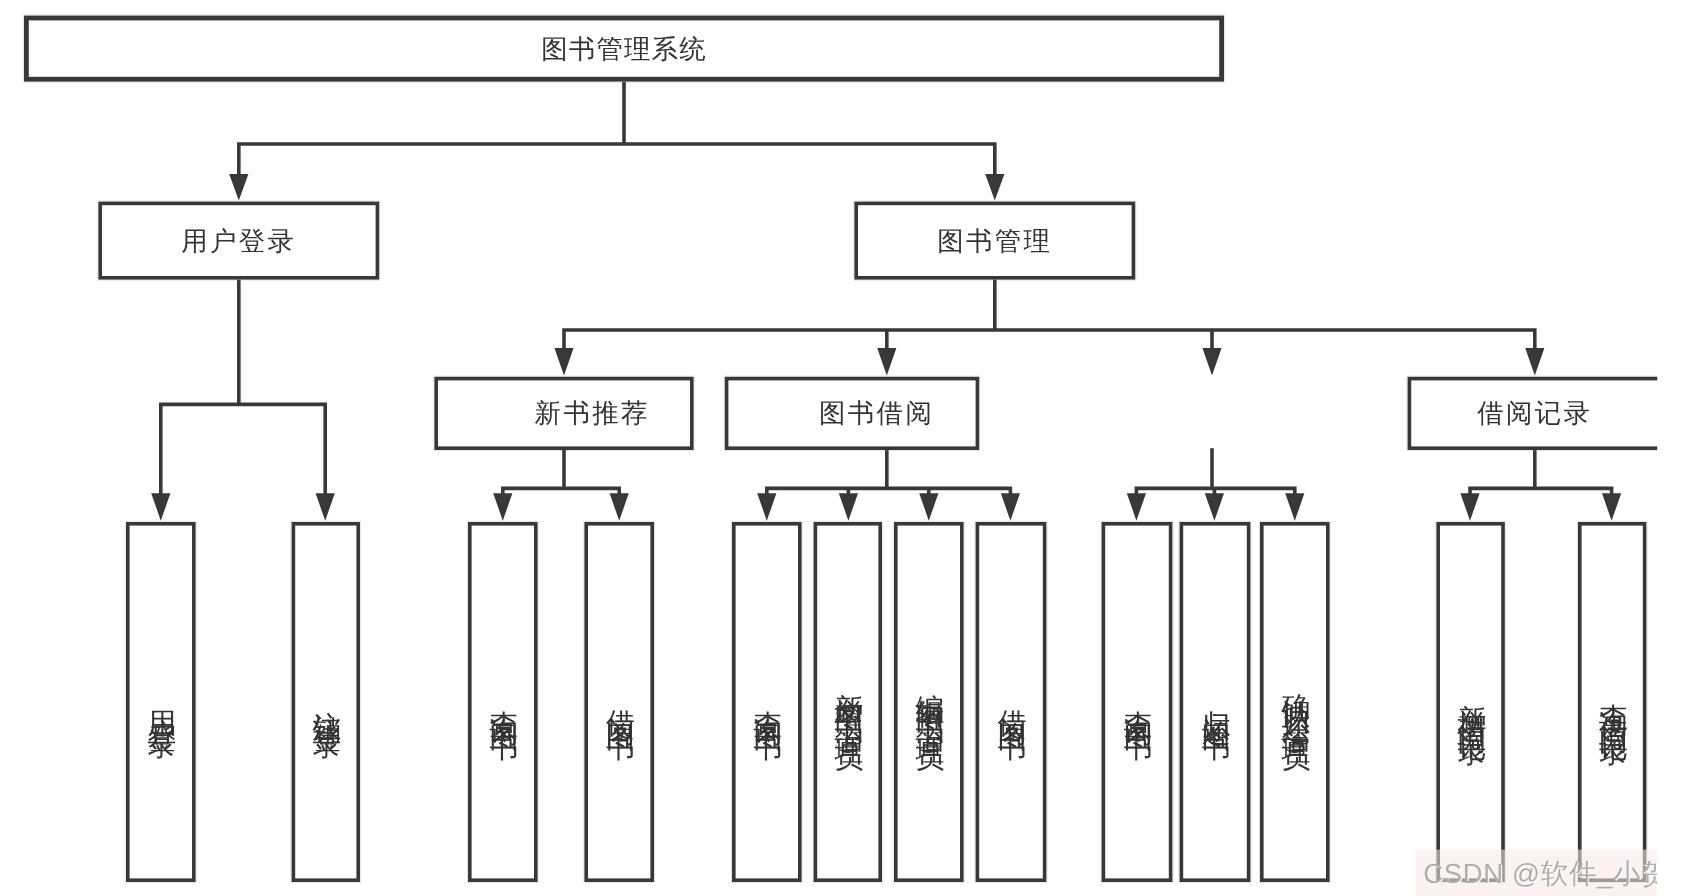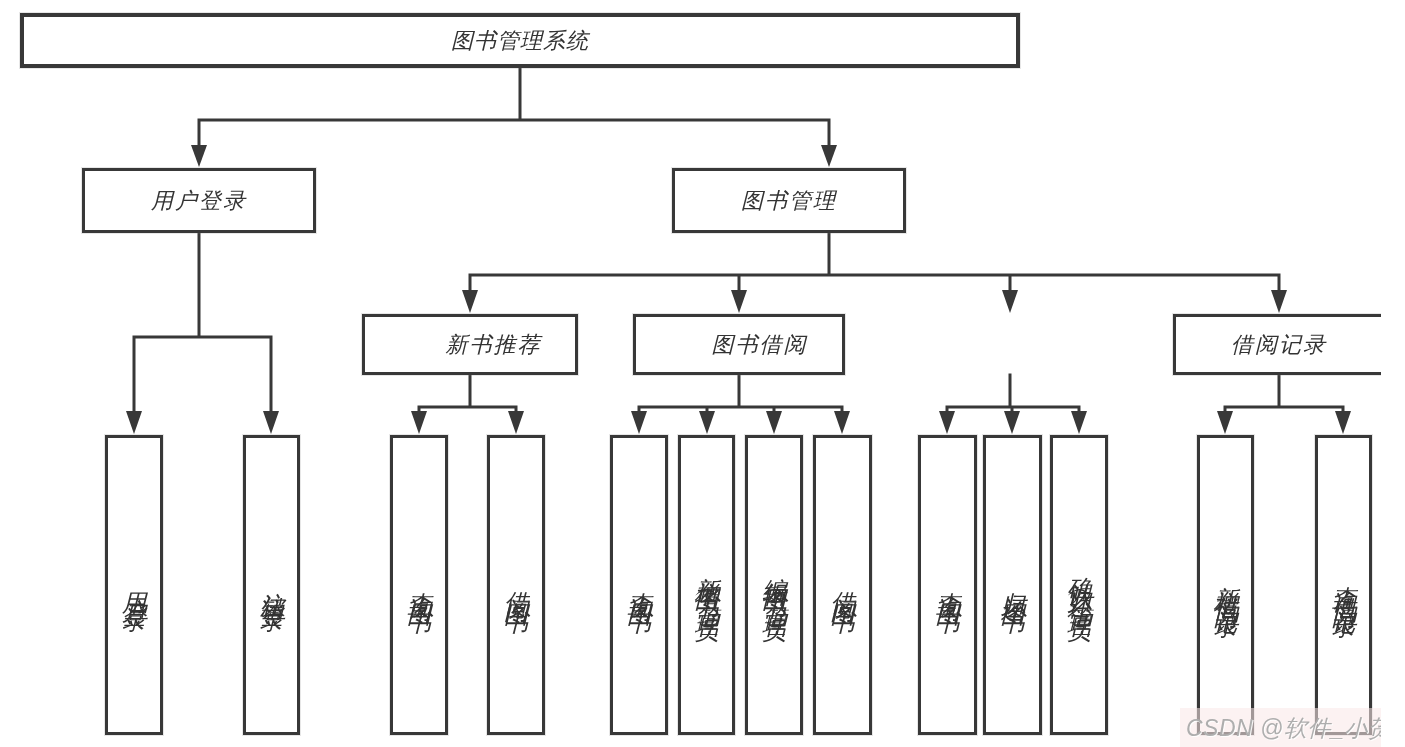--- a/index.html
+++ b/index.html
@@ -10,7 +10,6 @@
     background: #ffffff;
     font-family: "Liberation Sans", sans-serif;
     overflow: hidden;
-    font-style: italic;
   }
   .connector-svg {
     position: absolute;

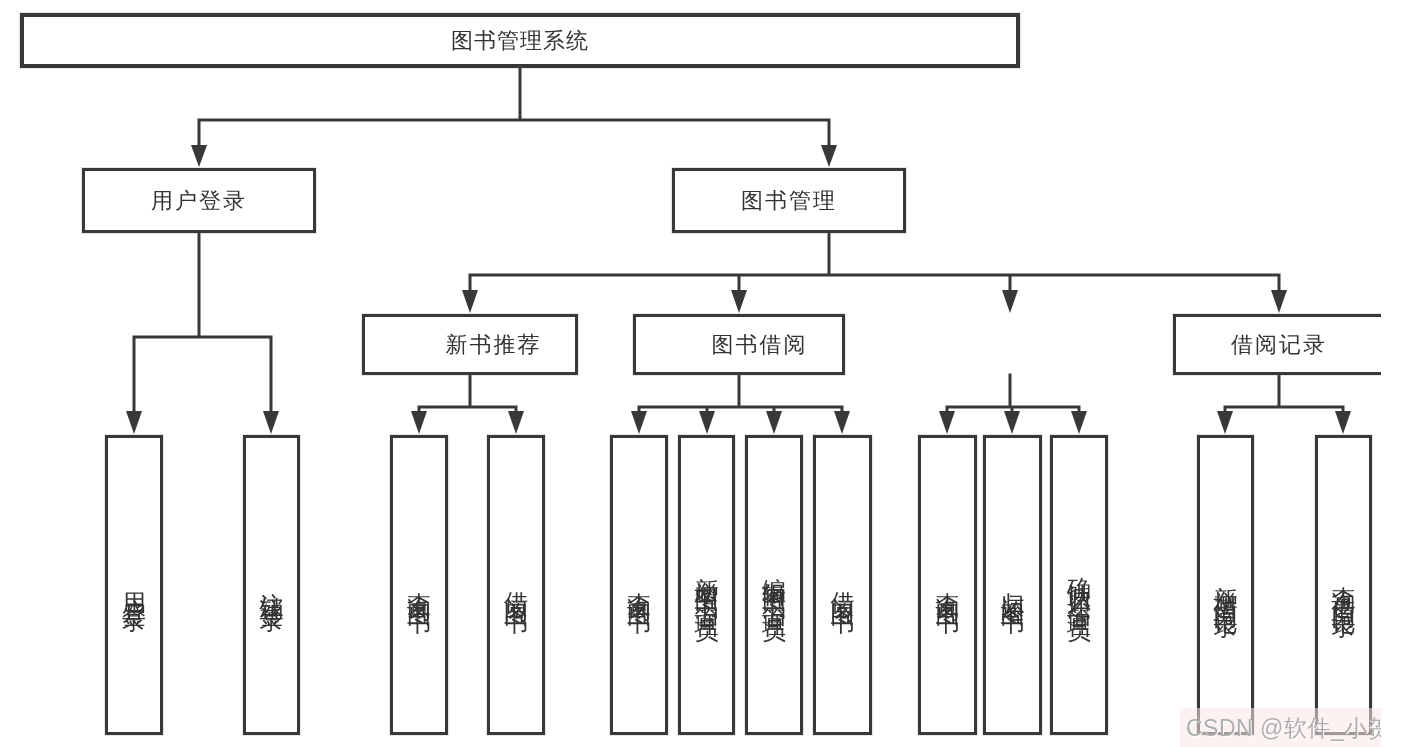--- a/index.html
+++ b/index.html
@@ -108,7 +108,7 @@
   <div class="node branch-node" style="left:82px; top:168px; width:234px; height:65px;">
     <span>用户登录</span>
   </div>
-  <div class="node branch-node" style="left:672px; top:168px; width:234px; height:65px;">
+  <div class="node branch-node" style="left:712px; top:168px; width:234px; height:65px;">
     <span>图书管理</span>
   </div>
 

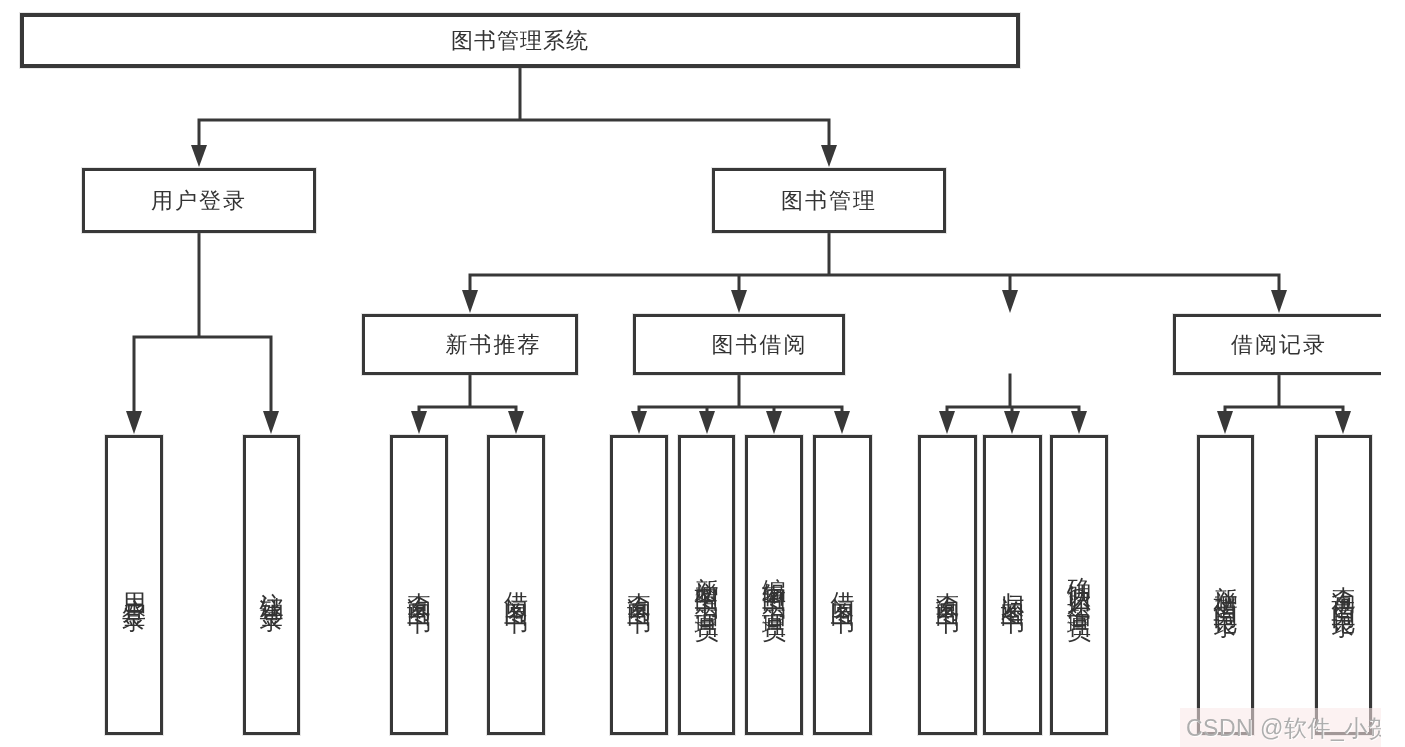--- a/index.html
+++ b/index.html
@@ -115,7 +115,7 @@
   <div class="node branch-node" style="left:362px; top:314px; width:216px; height:61px;padding-left:47px;">
     <span>新书推荐</span>
   </div>
-  <div class="node branch-node" style="left:633px; top:314px; width:212px; height:61px;padding-left:41px;">
+  <div class="node branch-node" style="left:604px; top:314px; width:212px; height:61px;padding-left:41px;">
     <span>图书借阅</span>
   </div>
   <div class="node branch-node" style="left:1173px; top:314px; width:212px; height:61px;">

